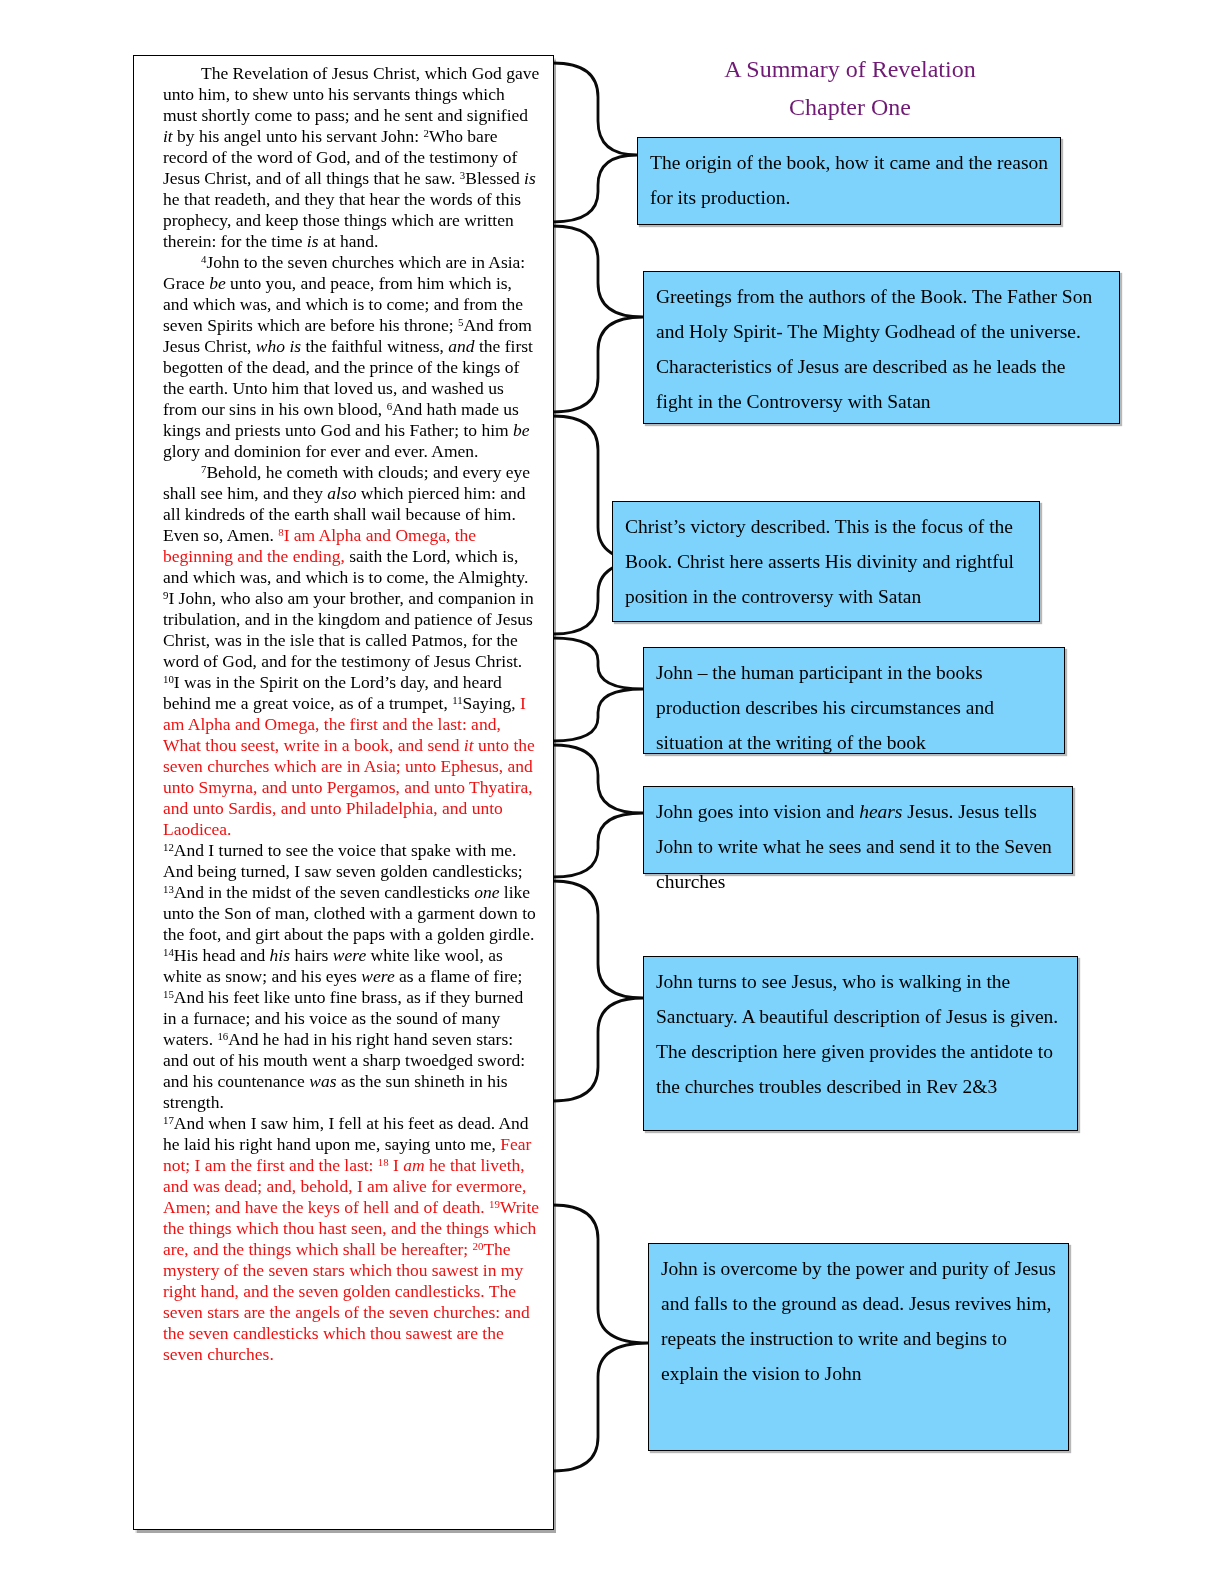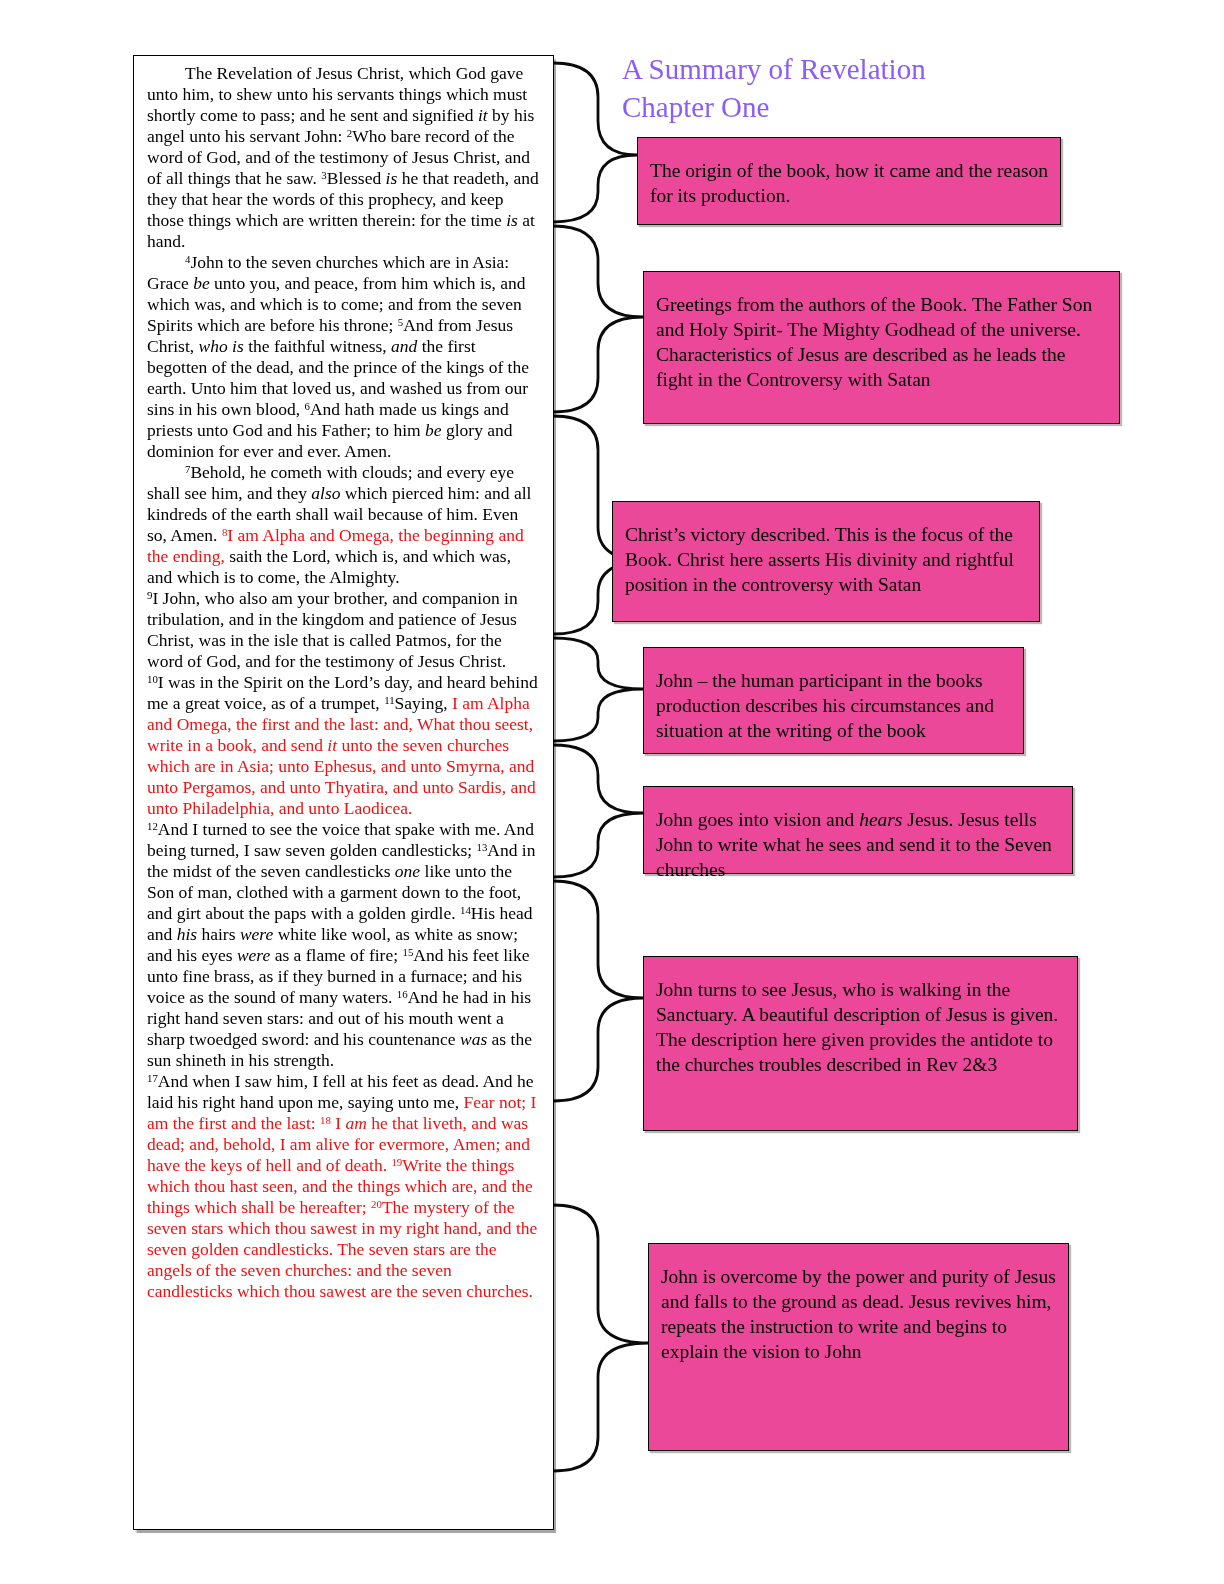--- a/index.html
+++ b/index.html
@@ -11,7 +11,7 @@
   
   .scripture-box{
     position:absolute;left:133px;top:55px;width:421px;height:1475px;
-    border:1.6px solid #000;box-sizing:border-box;padding:7px 13px 0 13px;
+    border:1.6px solid #000;box-sizing:border-box;padding:7px 13px 0 29px;
     background:#fff;box-shadow:1.5px 2.5px 1px rgba(0,0,0,0.35);
   }
   .scripture-box p{margin:0;font-size:17.5px;line-height:21px;text-align:left;}

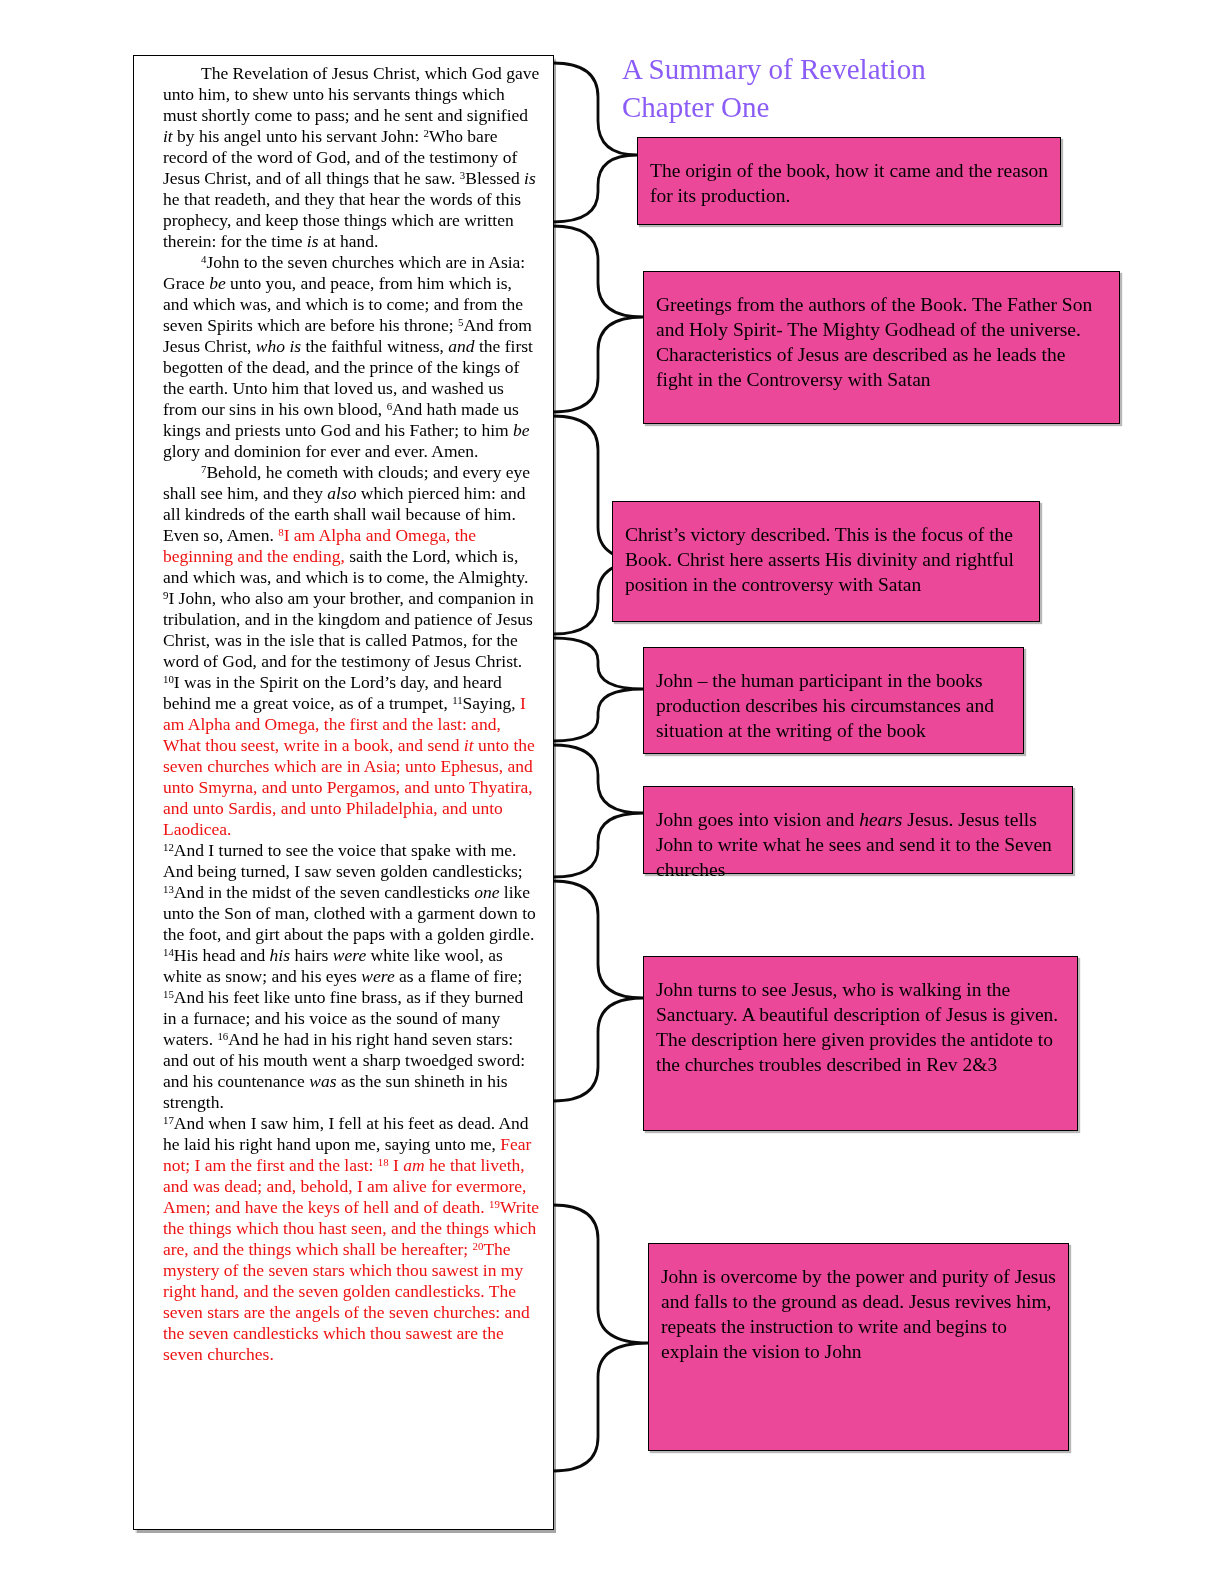--- a/index.html
+++ b/index.html
@@ -18,8 +18,8 @@
   .scripture-box p.indent{text-indent:38px;}
   
   .page-title{
-    position:absolute;left:622px;top:50px;width:456px;text-align:left;
-    font-size:29px;line-height:38px;color:#8b5cf6;
+    position:absolute;left:622px;top:50px;width:456px;text-align:center;
+    font-size:24px;line-height:38px;color:#701a75;
   }
   
   .summary-box{

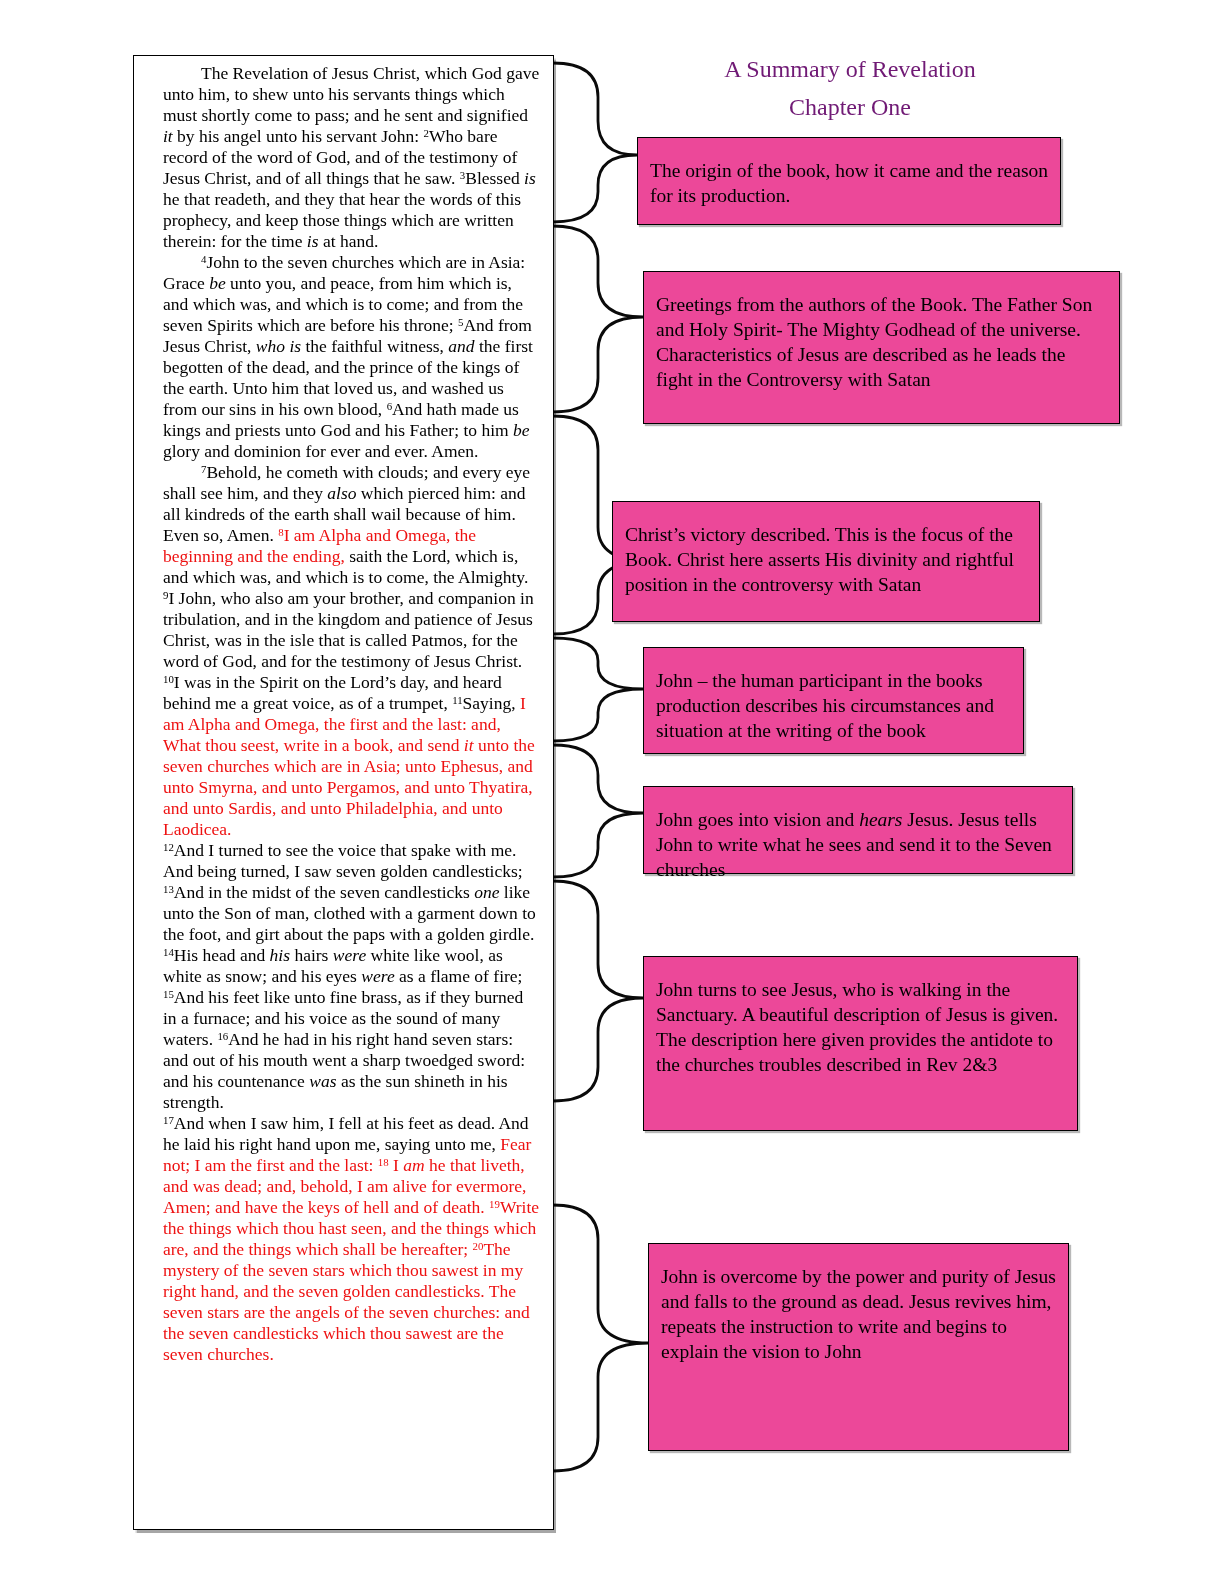--- a/index.html
+++ b/index.html
@@ -24,7 +24,7 @@
   
   .summary-box{
     position:absolute;border:1.7px solid #000;box-sizing:border-box;
-    padding:20px 12px 0 12px;font-size:19.5px;line-height:25px;background:#ec4899;
+    padding:7px 12px 0 12px;font-size:19.5px;line-height:35px;background:#7dd3fc;
     box-shadow:2px 2px 1px rgba(0,0,0,0.28);
   }
   #box1{left:637px;top:137px;width:424px;height:88px;}

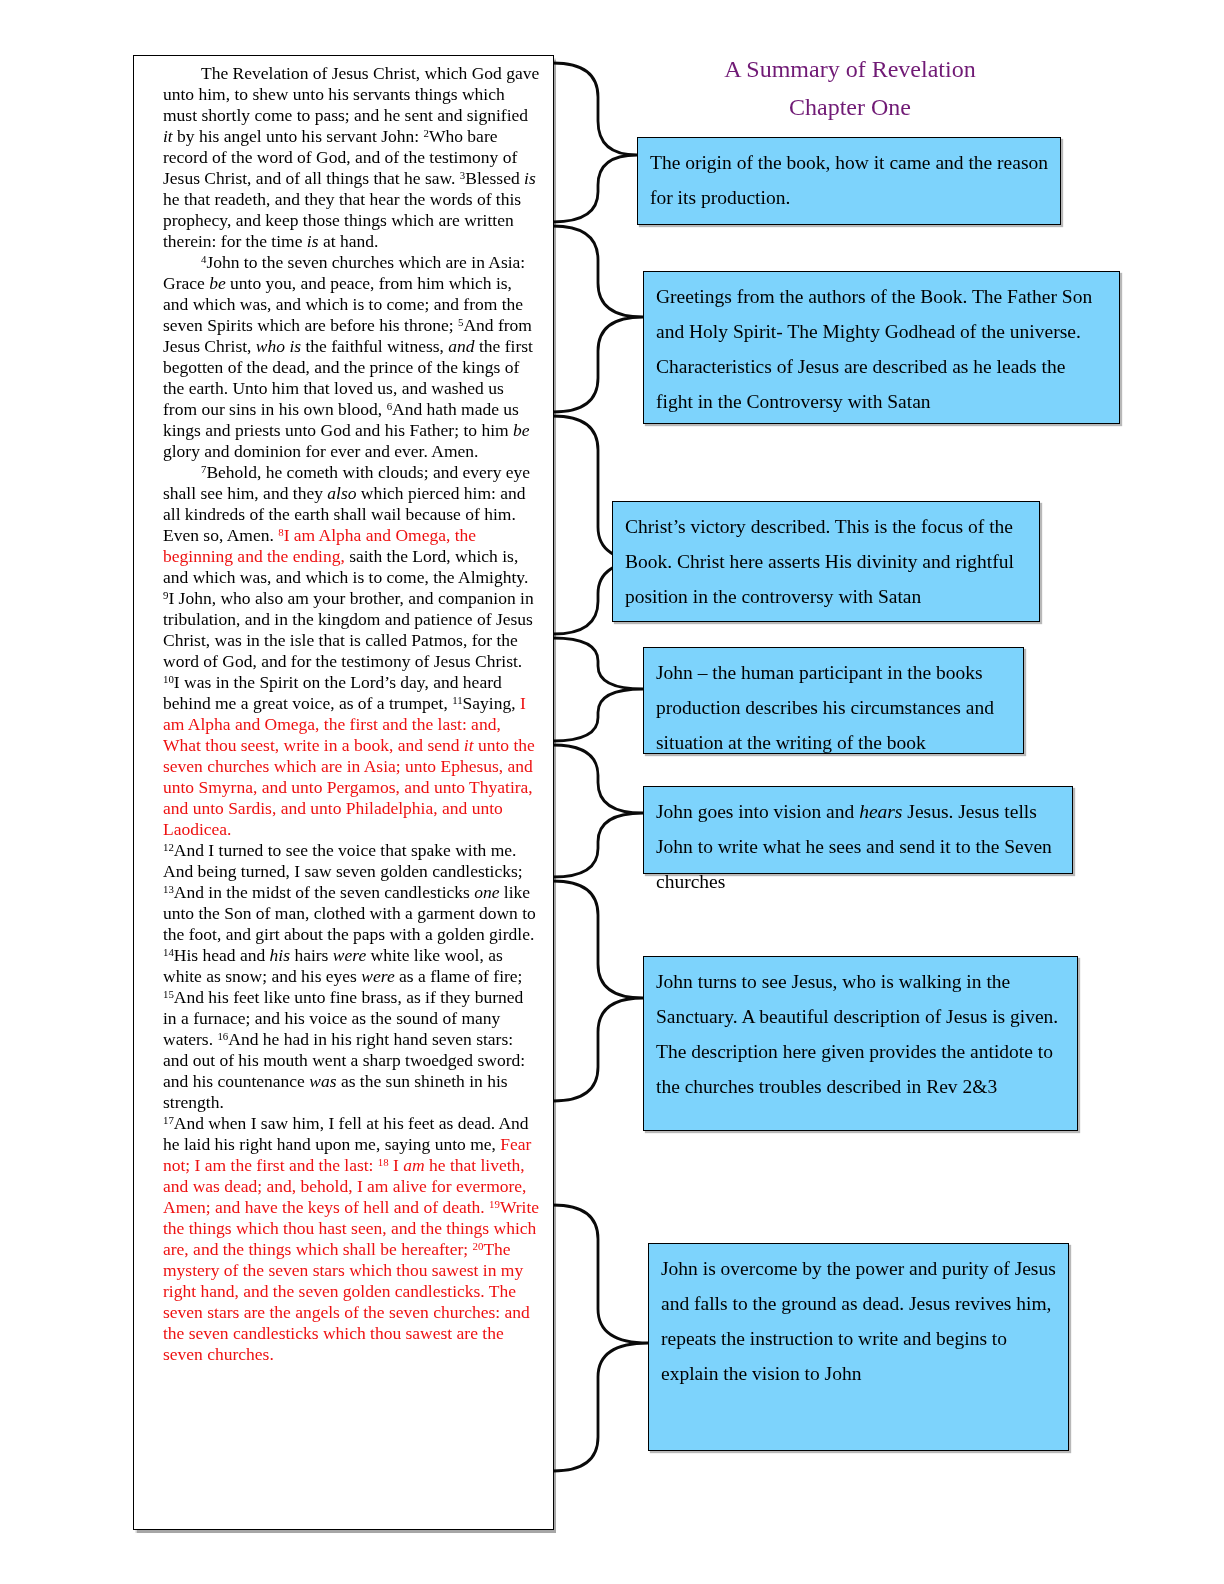--- a/index.html
+++ b/index.html
@@ -30,7 +30,7 @@
   #box1{left:637px;top:137px;width:424px;height:88px;}
   #box2{left:643px;top:271px;width:477px;height:153px;font-family:Liberation Serif, serif;}
   #box3{left:612px;top:501px;width:428px;height:121px;}
-  #box4{left:643px;top:647px;width:381px;height:107px;}
+  #box4{left:643px;top:647px;width:422px;height:107px;}
   #box5{left:643px;top:786px;width:430px;height:88px;}
   #box6{left:643px;top:936px;width:435px;height:175px;margin-top:20px;}
   #box7{left:648px;top:1243px;width:421px;height:208px;}

